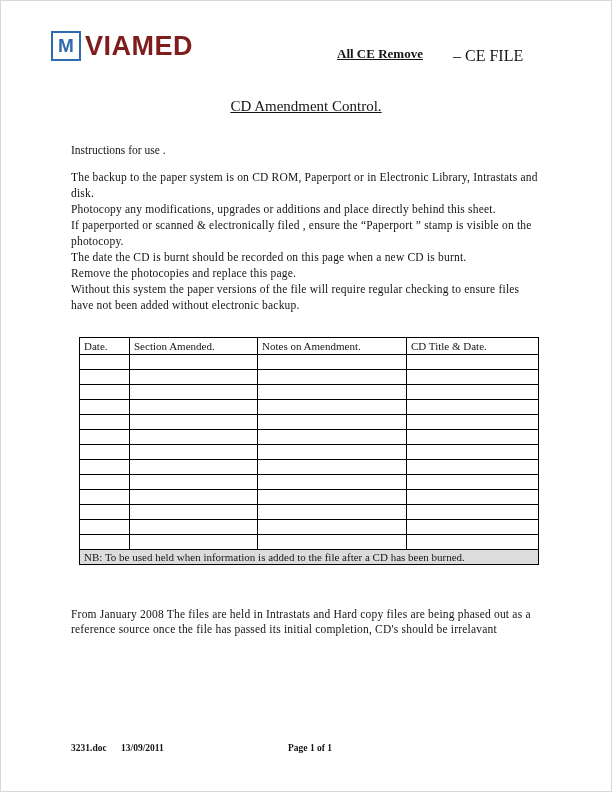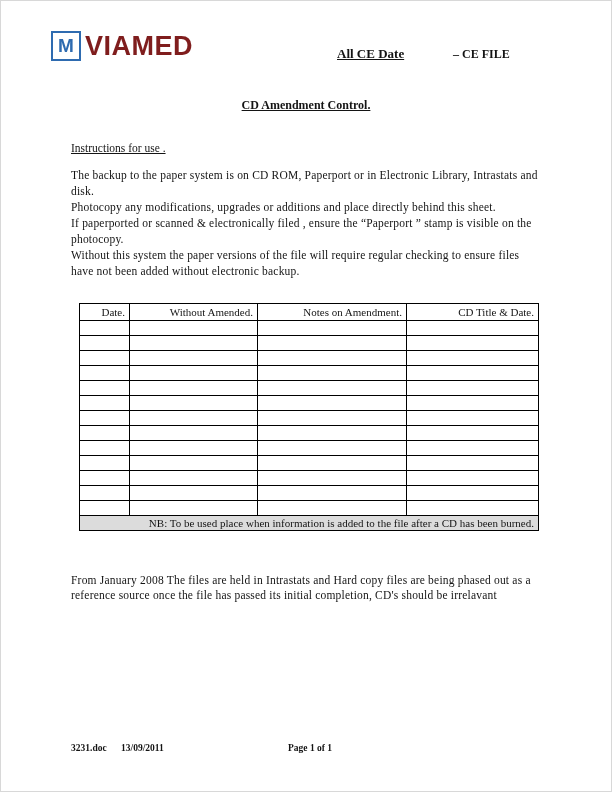--- a/index.html
+++ b/index.html
@@ -115,7 +115,7 @@
       </span>
       <span class="logo-text">VIAMED</span>
     </div>
-    <div class="header-center">All CE Date</div>
+    <div class="header-center">All CE Remove</div>
     <div class="header-right">– CE FILE</div>
   </div>
 

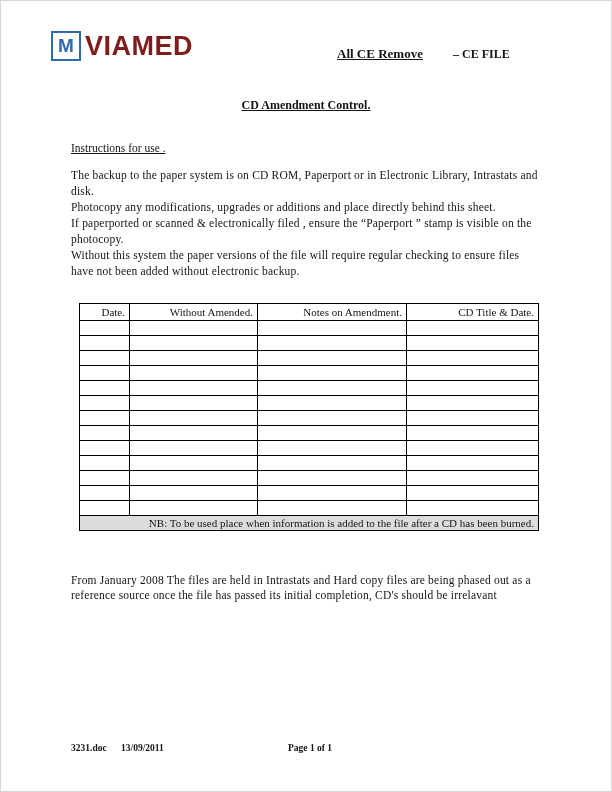--- a/index.html
+++ b/index.html
@@ -38,7 +38,7 @@
   }
   .header-right {
     position: absolute; left: 452px; top: 46px;
-    font-weight: bold; font-size: 12px;
+    font-weight: normal; font-size: 16px;
   }
   
   .doc-title {

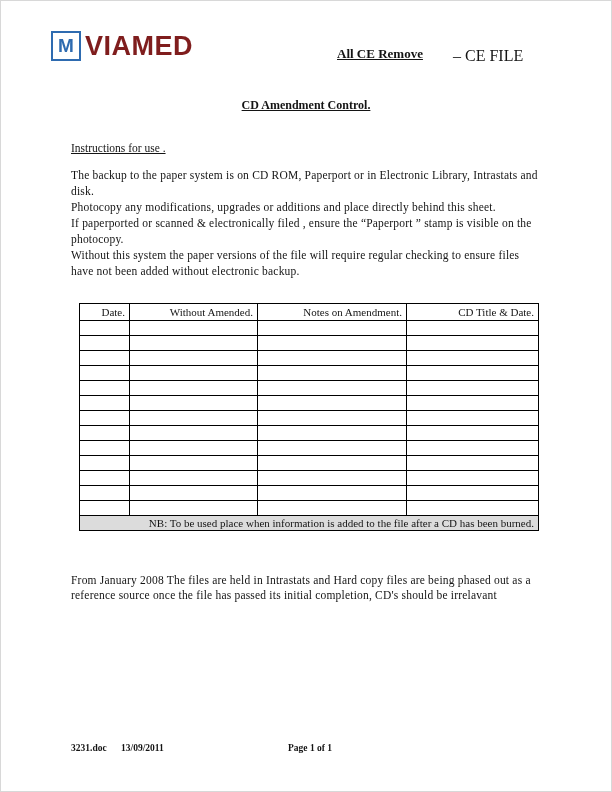--- a/index.html
+++ b/index.html
@@ -44,7 +44,7 @@
   .doc-title {
     margin-top: 97px;
     text-align: center;
-    font-weight: bold; font-size: 12px;
+    font-weight: normal; font-size: 15px;
     text-decoration: underline;
   }
   .instructions-heading {

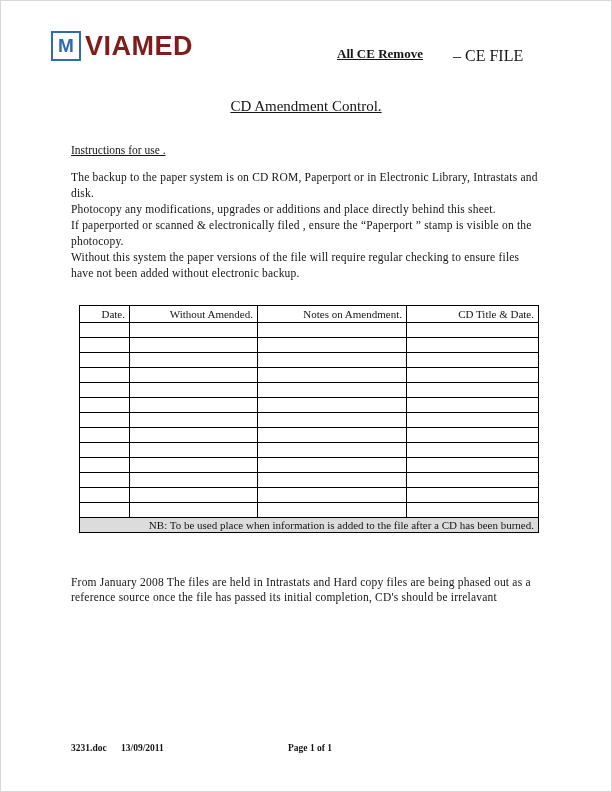--- a/index.html
+++ b/index.html
@@ -50,7 +50,6 @@
   .instructions-heading {
     margin: 29px 0 0 70px;
     font-size: 11.5px;
-    text-decoration: underline;
   }
   
   .body-text {

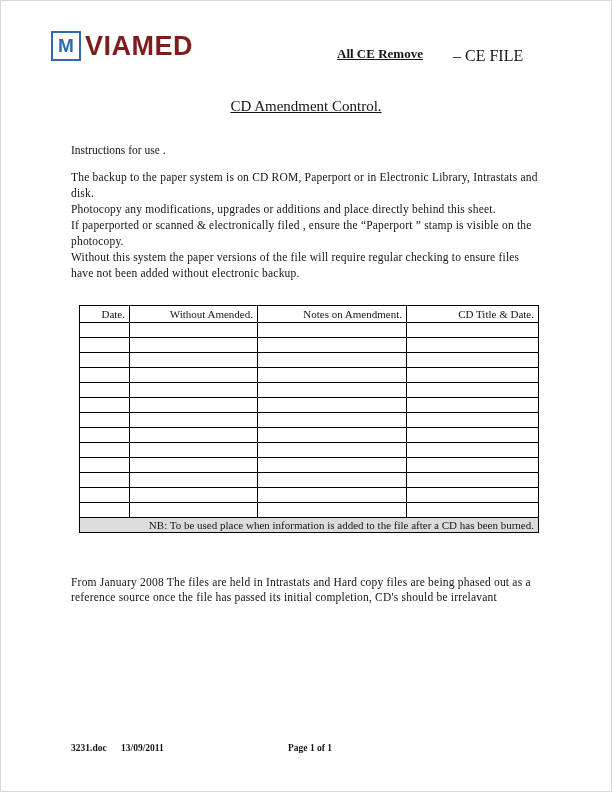--- a/index.html
+++ b/index.html
@@ -126,6 +126,7 @@
     <p>The backup to the paper system is on CD ROM, Paperport or in Electronic Library, Intrastats and disk.</p>
     <p>Photocopy any modifications, upgrades or additions and place directly behind this sheet.</p>
     <p>If paperported or scanned &amp; electronically filed , ensure the “Paperport ” stamp is visible on the photocopy.</p>
+    <p>The date the CD is burnt should be recorded on this page when a new CD is burnt.</p>
     <p>Without this system the paper versions of the file will require regular checking to ensure files have not been added without electronic backup.</p>
   </div>
 

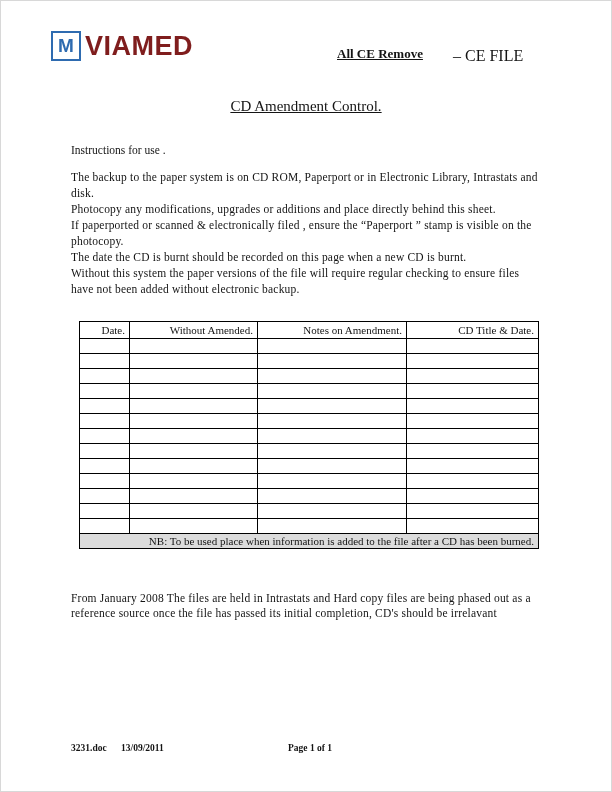--- a/index.html
+++ b/index.html
@@ -127,6 +127,7 @@
     <p>Photocopy any modifications, upgrades or additions and place directly behind this sheet.</p>
     <p>If paperported or scanned &amp; electronically filed , ensure the “Paperport ” stamp is visible on the photocopy.</p>
     <p>The date the CD is burnt should be recorded on this page when a new CD is burnt.</p>
+    <p>Remove the photocopies and replace this page.</p>
     <p>Without this system the paper versions of the file will require regular checking to ensure files have not been added without electronic backup.</p>
   </div>
 

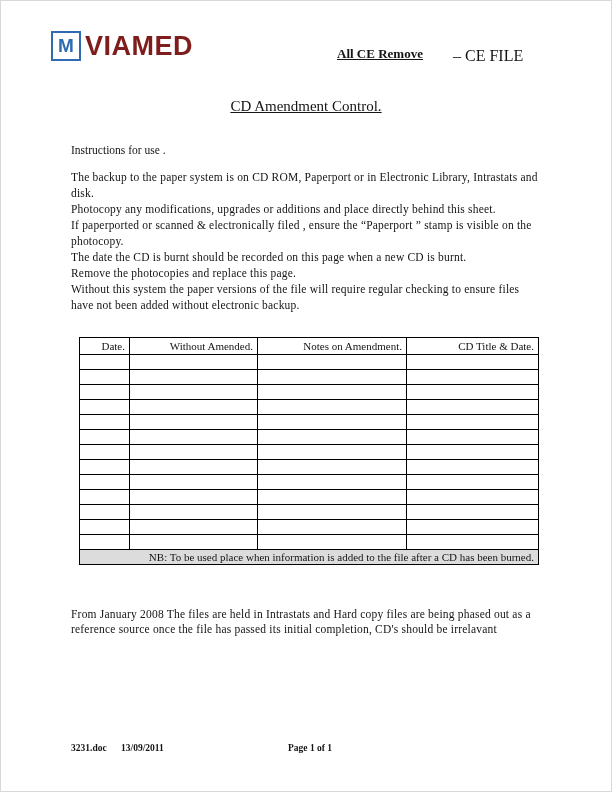--- a/index.html
+++ b/index.html
@@ -70,7 +70,7 @@
     border: 1px solid #000000;
     font-size: 11px;
     font-weight: normal;
-    text-align: right;
+    text-align: left;
     padding: 1px 4px;
     height: 12px;
     overflow: hidden;

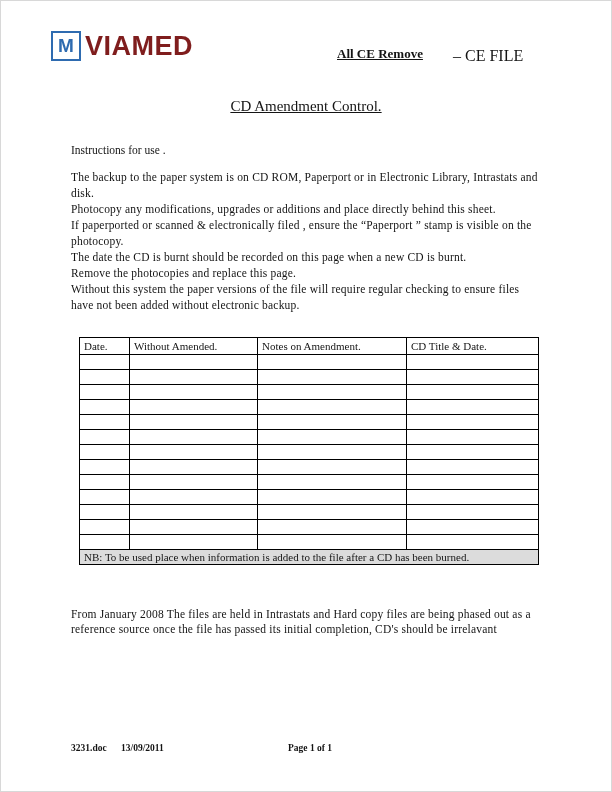--- a/index.html
+++ b/index.html
@@ -141,7 +141,7 @@
     <thead>
       <tr id="table-head-row">
           <th>Date.</th>
-          <th>Without Amended.</th>
+          <th>Section Amended.</th>
           <th>Notes on Amendment.</th>
           <th>CD Title &amp; Date.</th>
         </tr>

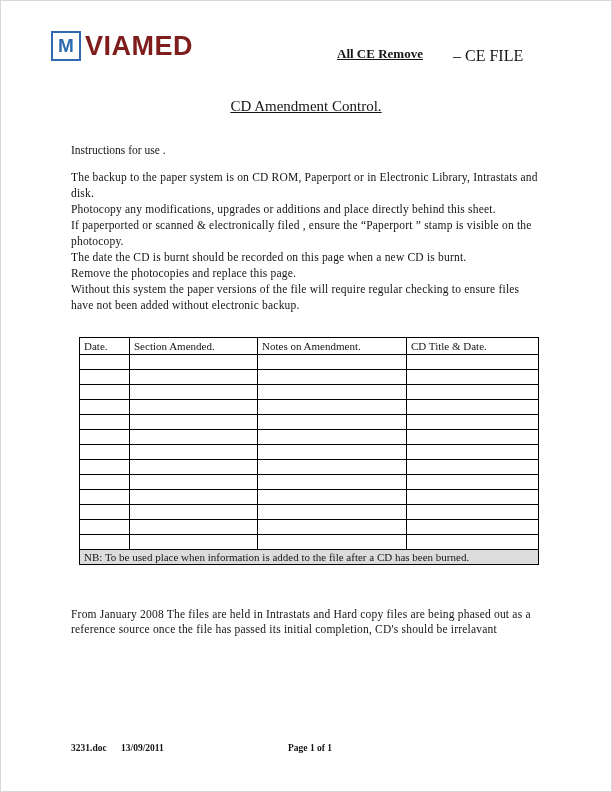--- a/index.html
+++ b/index.html
@@ -228,7 +228,7 @@
       </tbody>
     <tfoot>
       <tr>
-        <td colspan="4" class="nb-cell">NB: To be used place when information is added to the file after a CD has been burned.</td>
+        <td colspan="4" class="nb-cell">NB: To be used held when information is added to the file after a CD has been burned.</td>
       </tr>
     </tfoot>
   </table>

